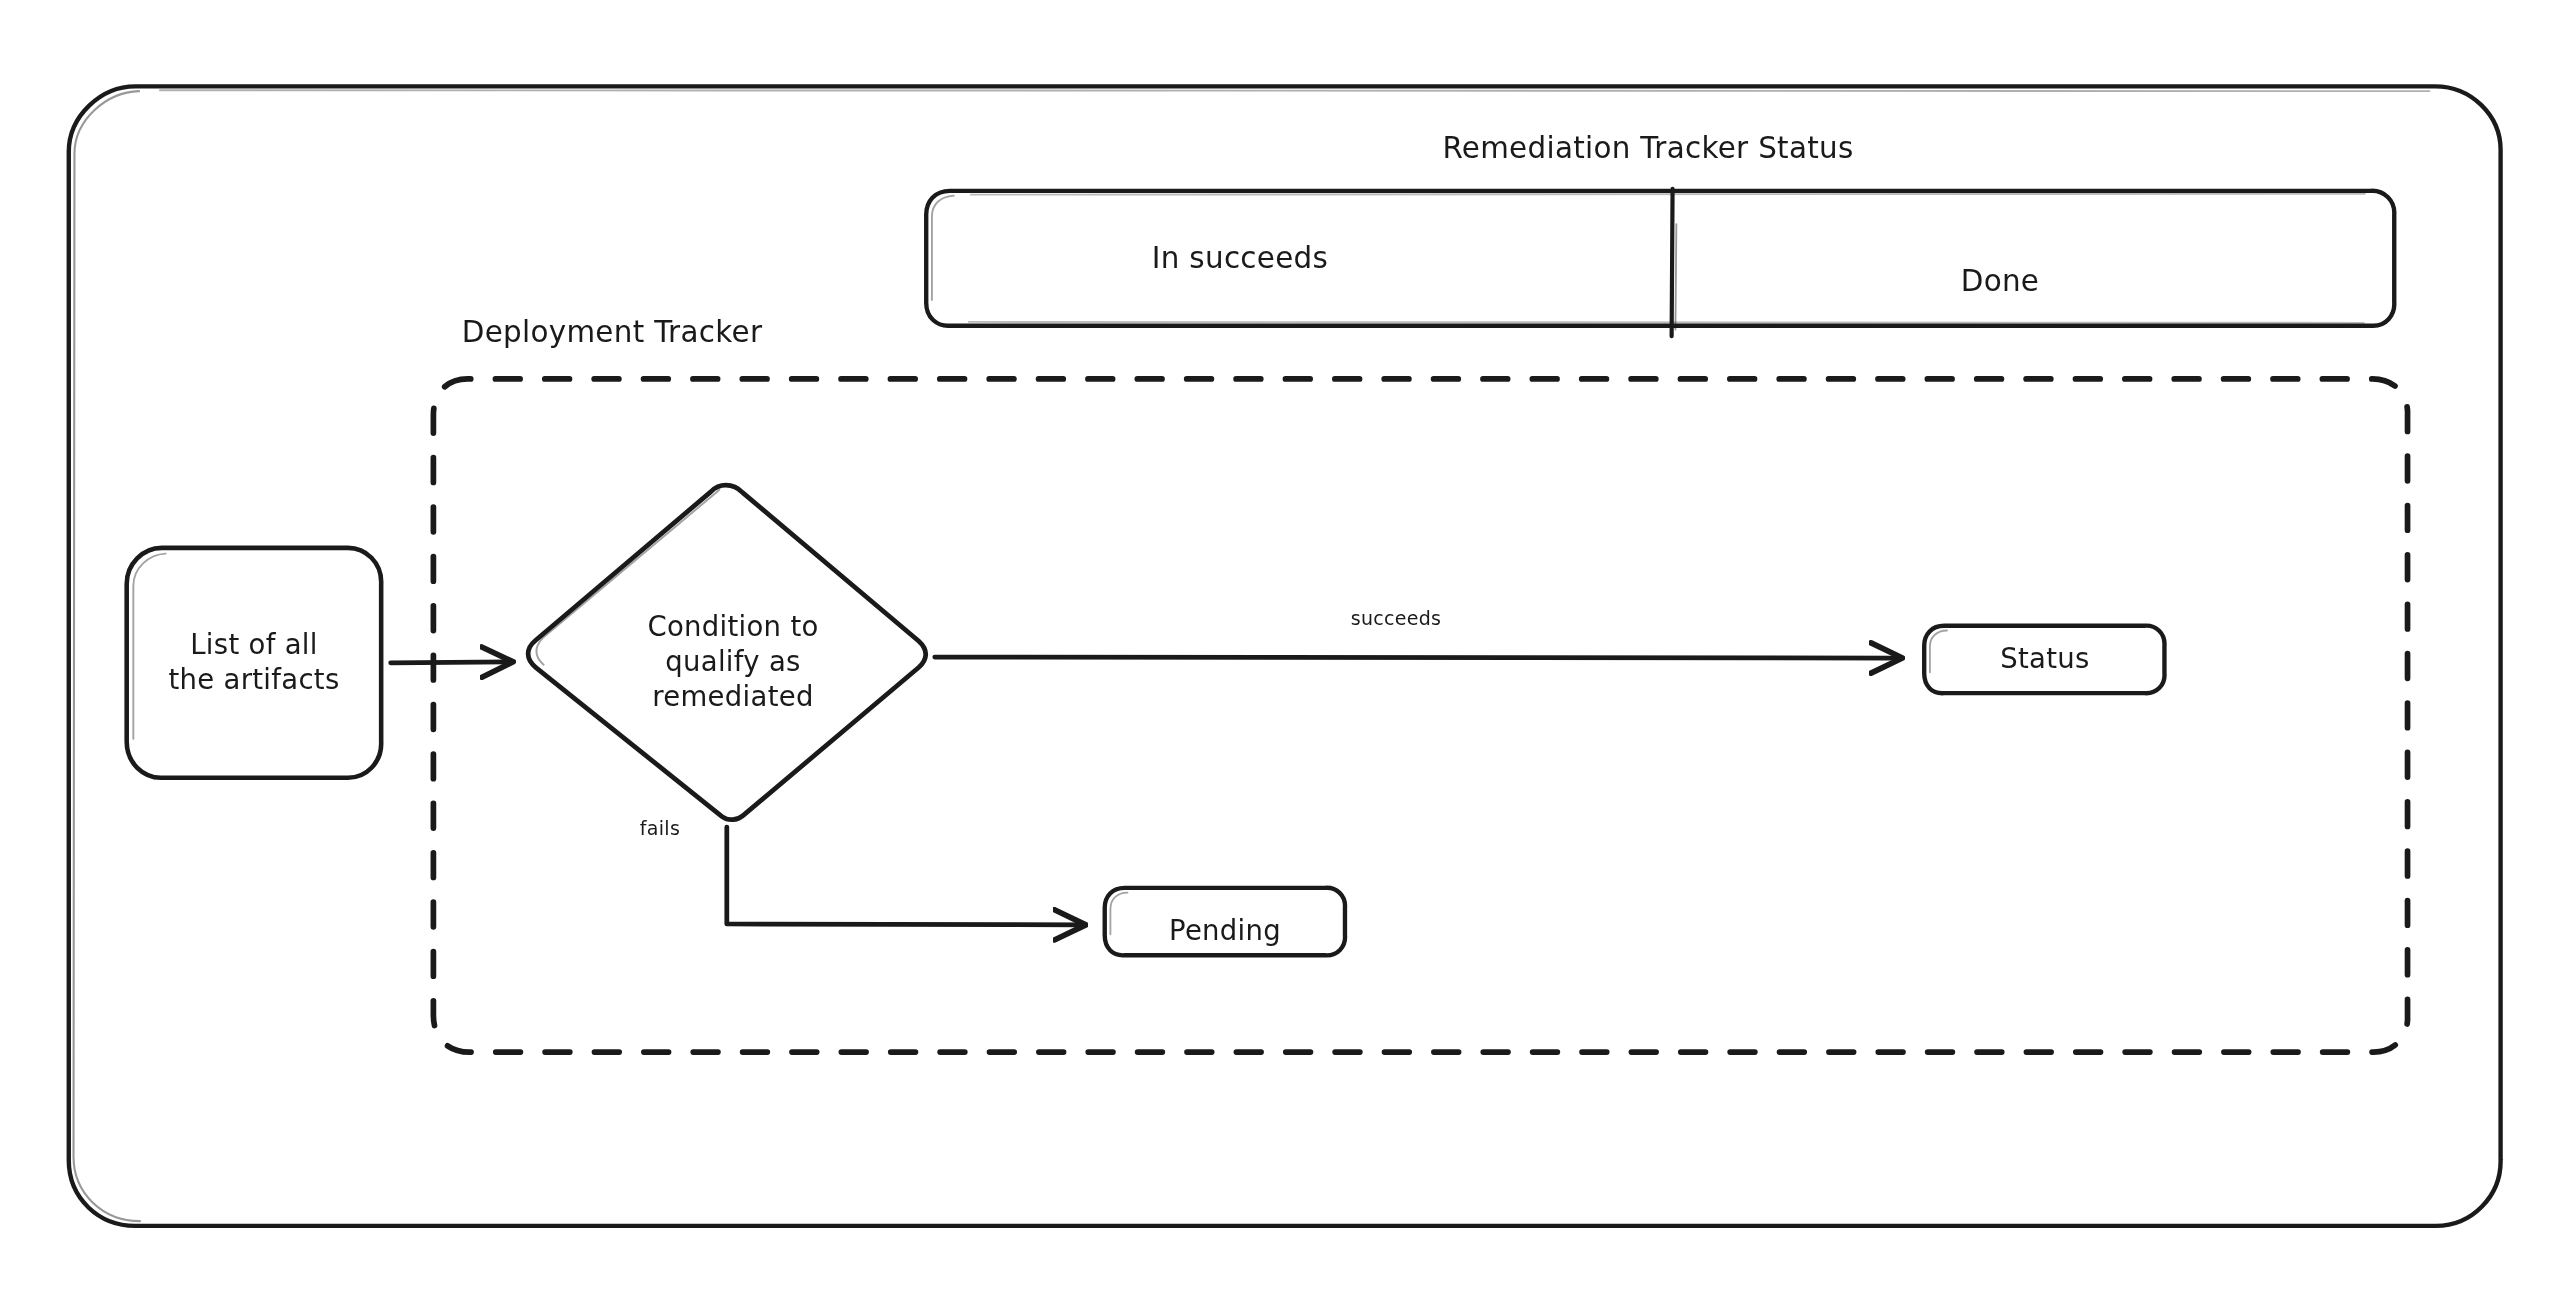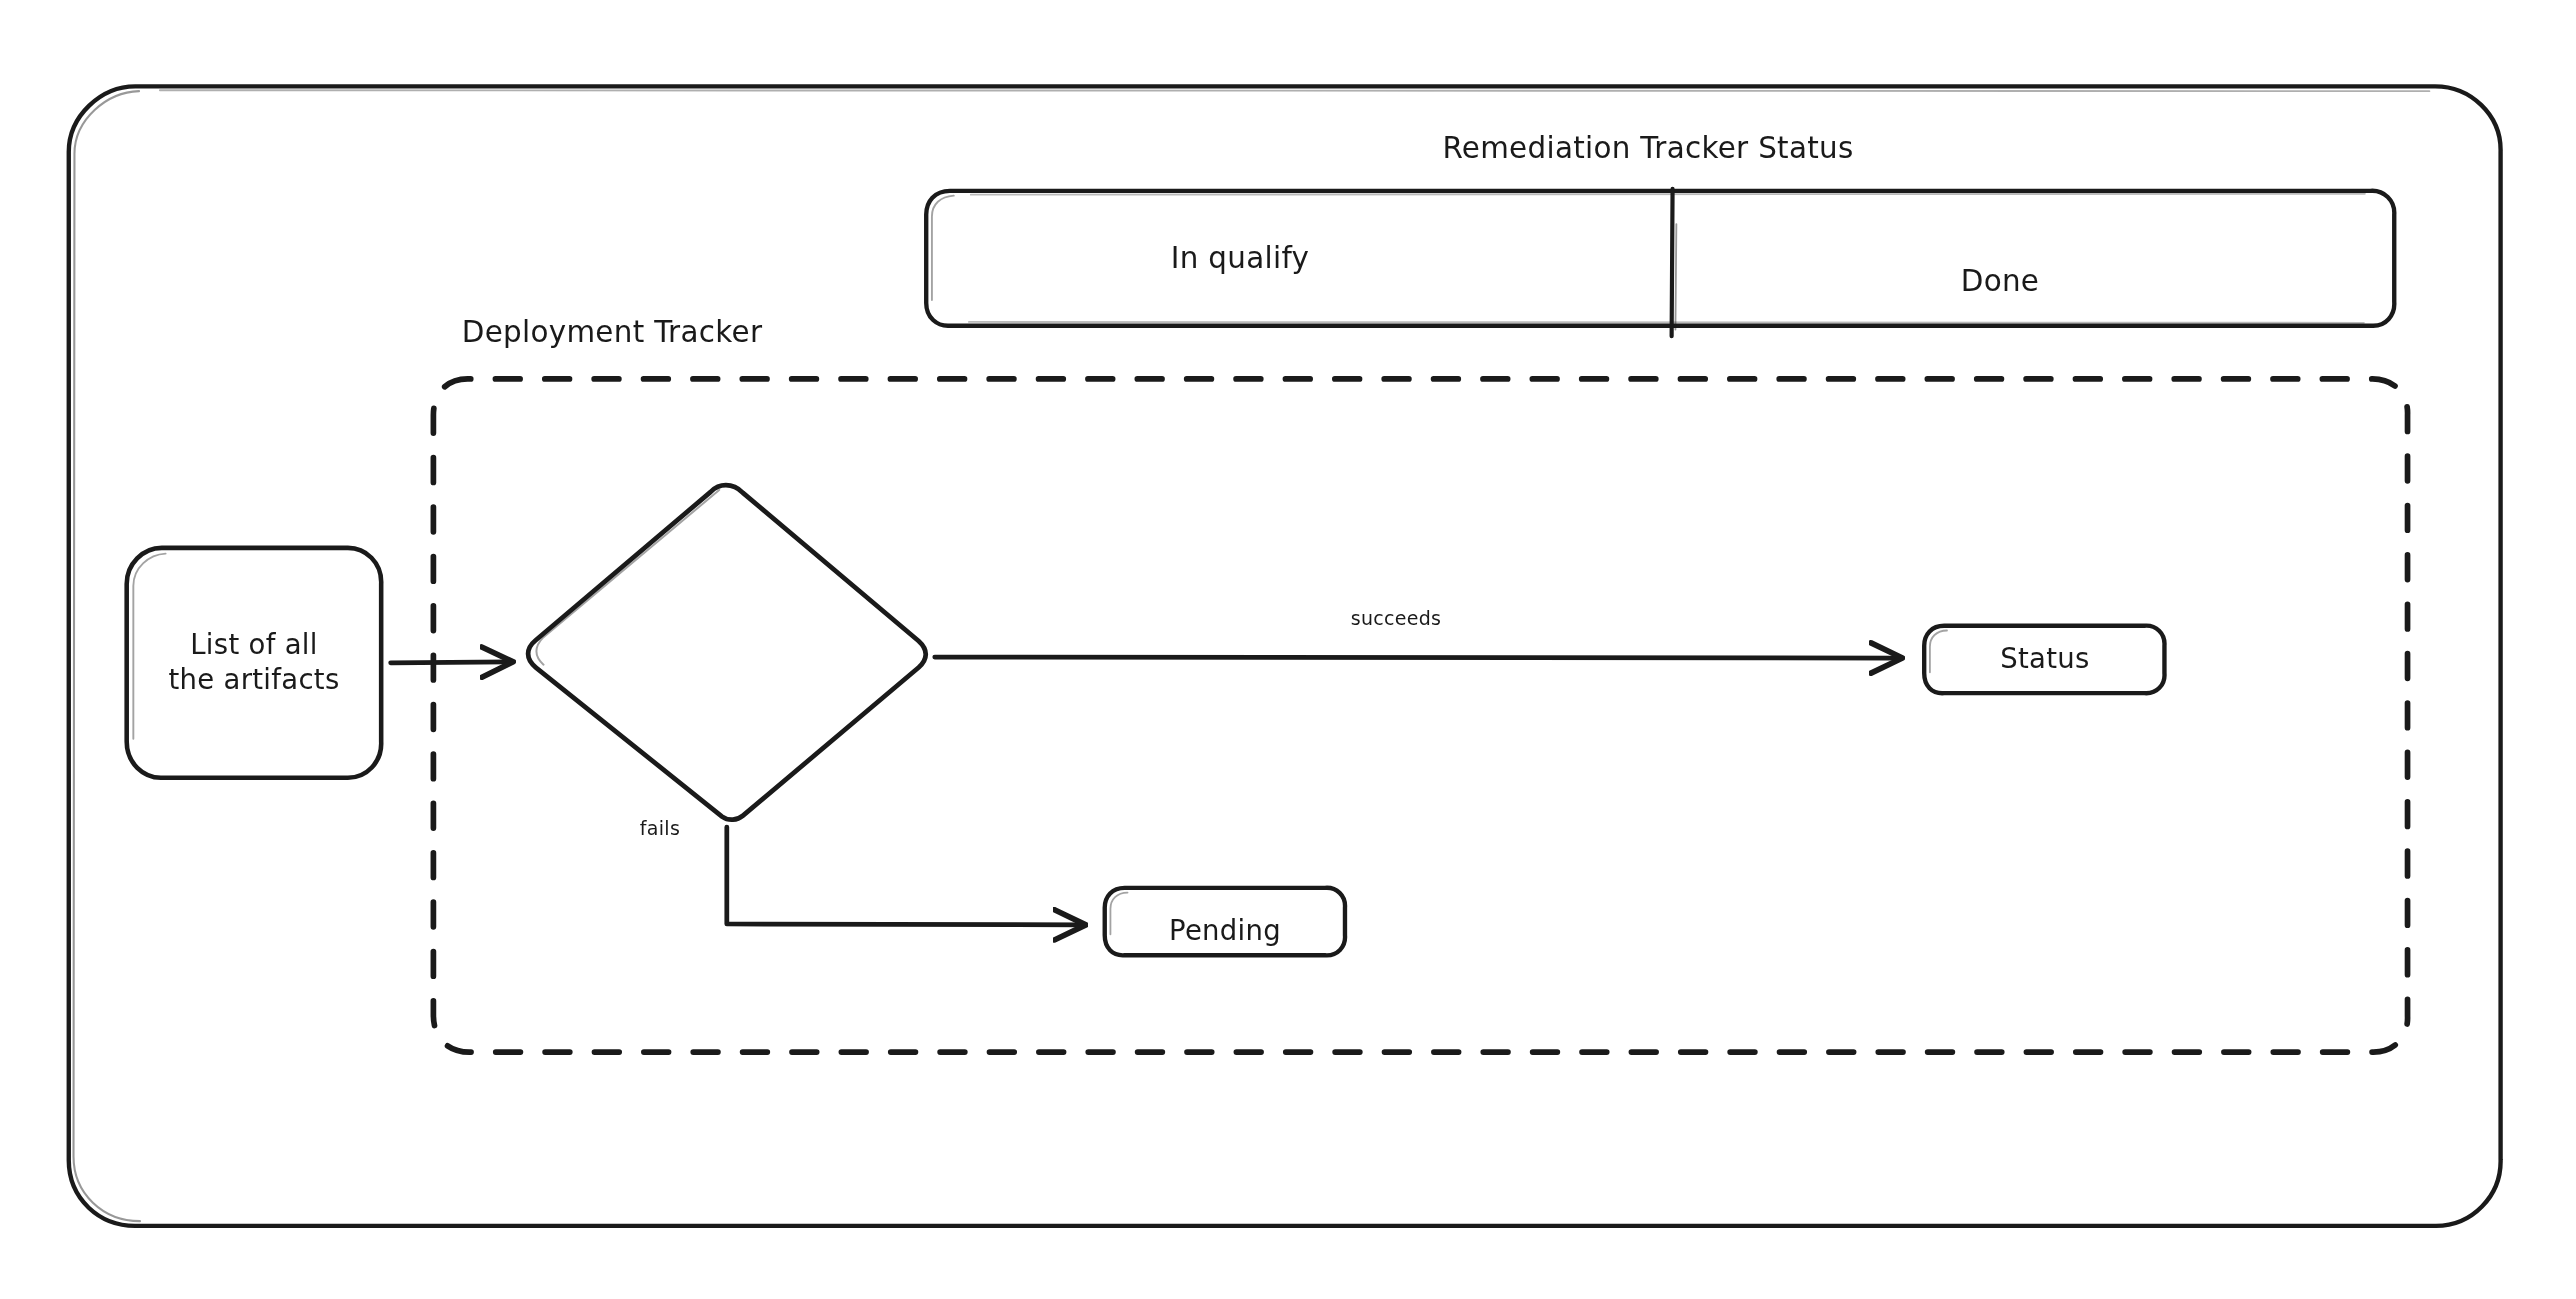--- a/index.html
+++ b/index.html
@@ -176,7 +176,7 @@
 
   <div class="lbl lbl-title" style="left:1648px; top:149px;">Remediation Tracker Status</div>
 
-  <div class="lbl lbl-lane" style="left:1240px; top:259px;">In qualify</div>
+  <div class="lbl lbl-lane" style="left:1240px; top:259px;">In succeeds</div>
 
   <div class="lbl lbl-lane" style="left:2000px; top:259px;margin-top:23px;">Done</div>
 

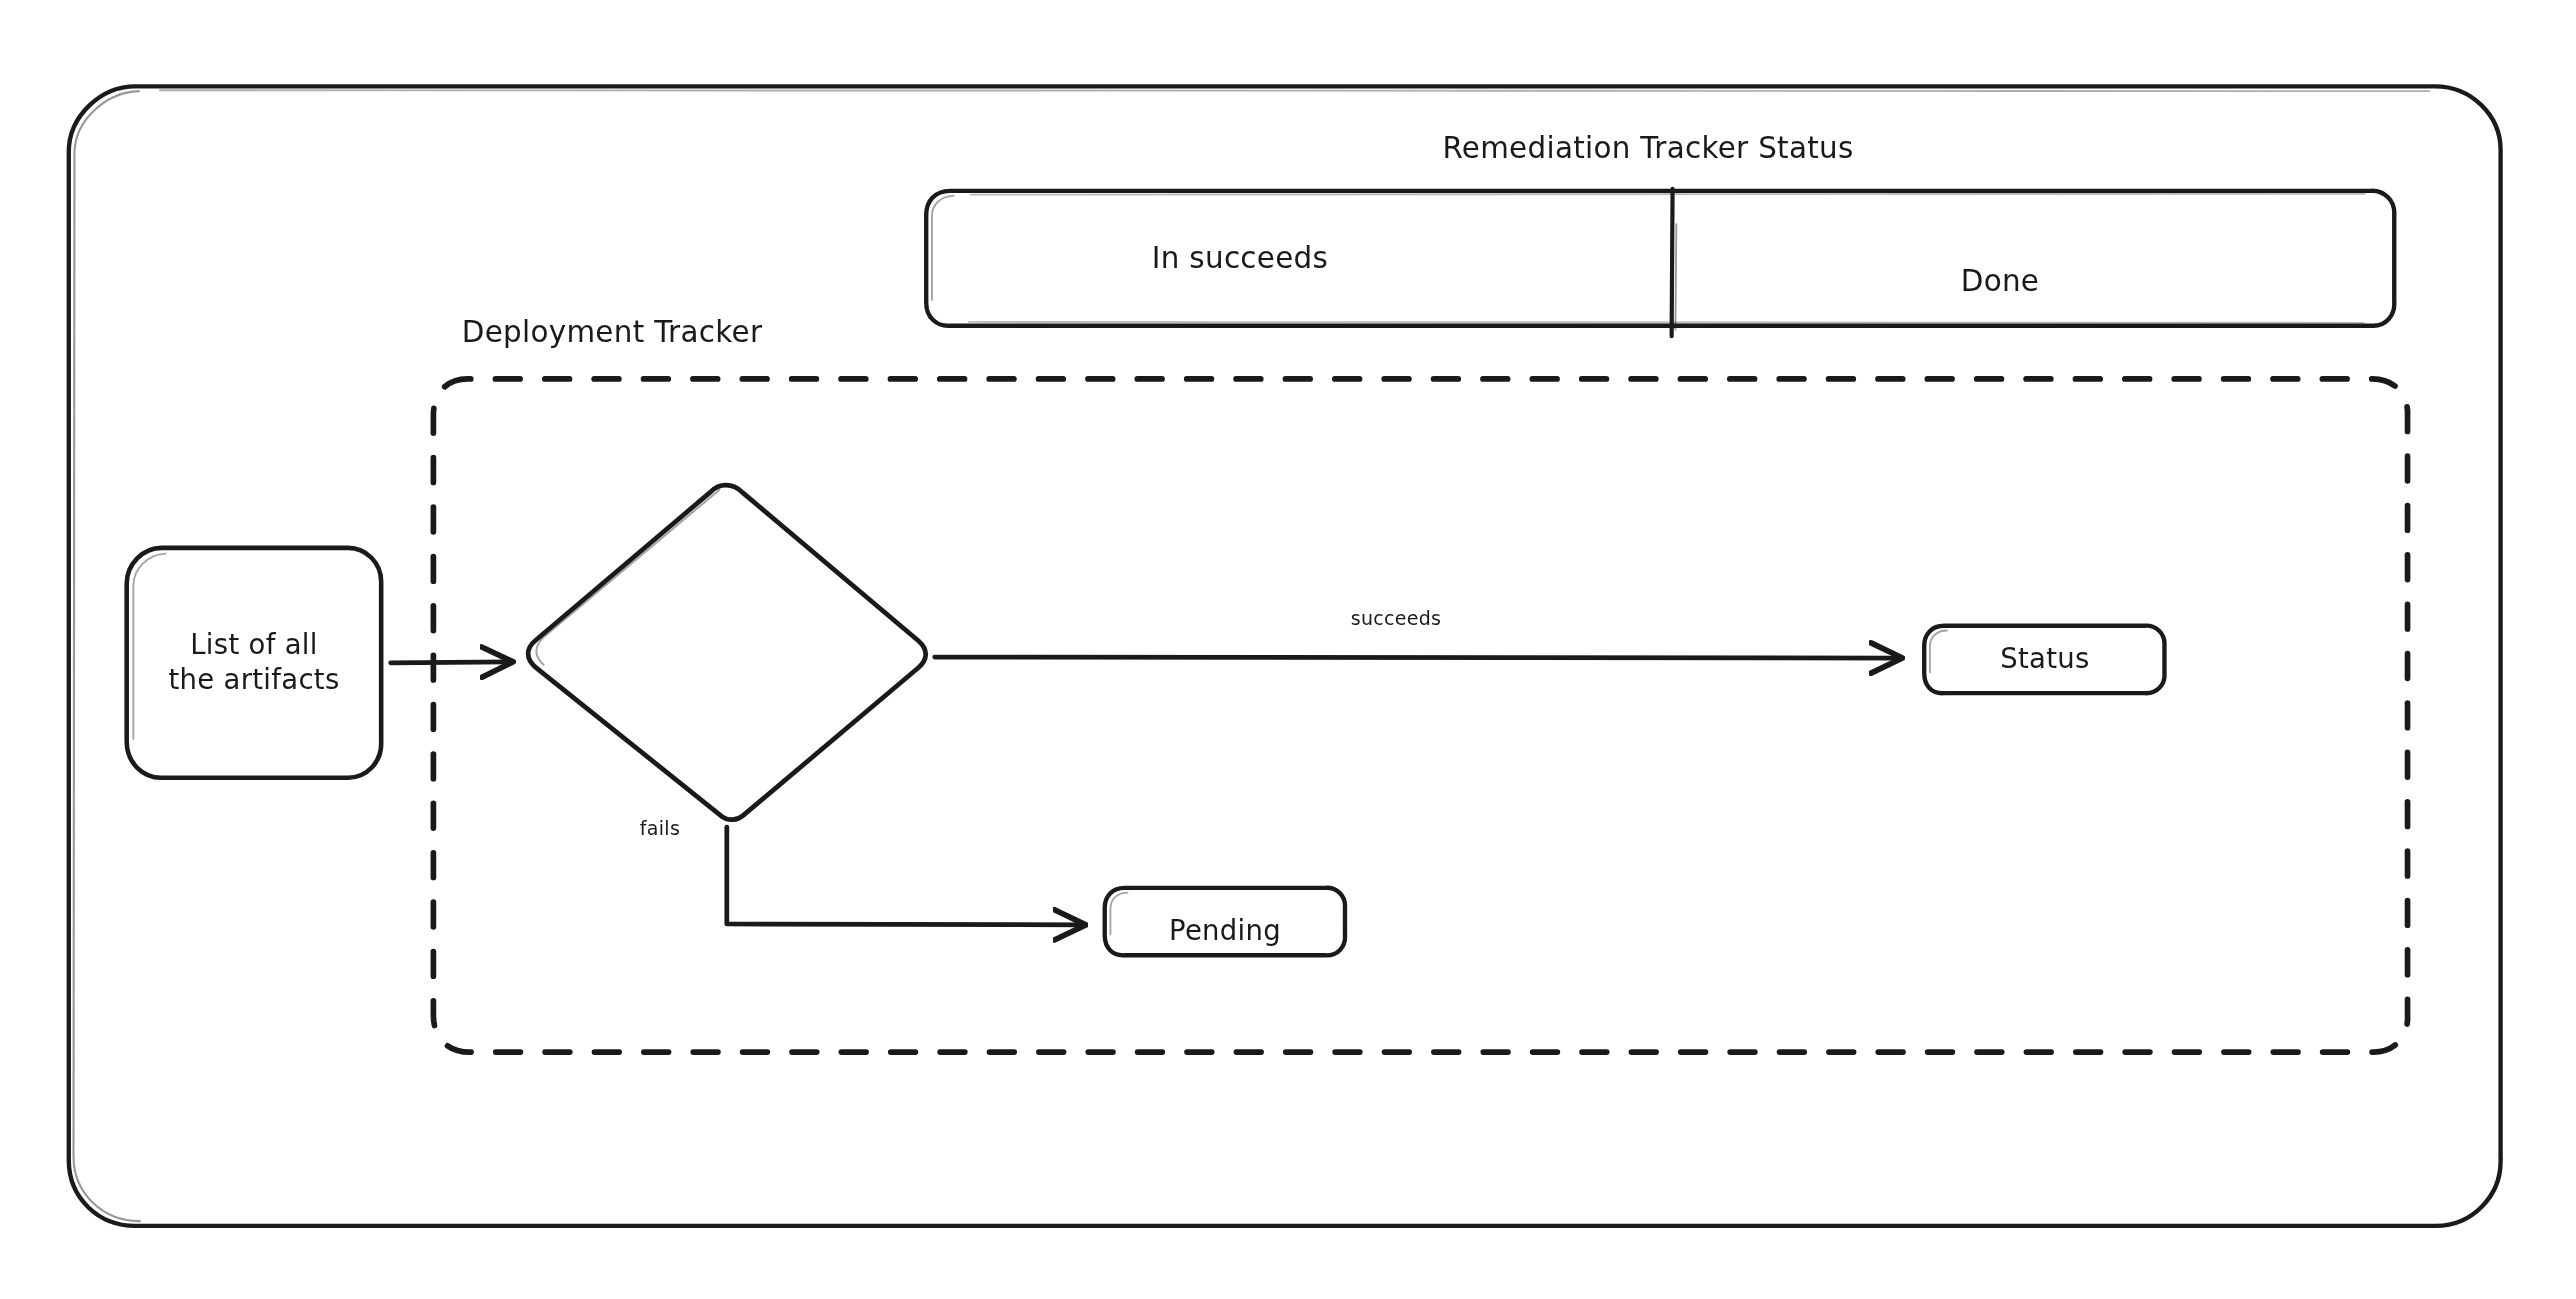--- a/index.html
+++ b/index.html
@@ -185,6 +185,9 @@
   <div class="lbl lbl-node" style="left:254px; top:662px;">List of all
 the artifacts</div>
 
+  <div class="lbl lbl-node" style="left:733px; top:662px;">Condition to
+qualify as
+remediated</div>
 
   <div class="lbl lbl-node-small" style="left:2045px; top:659px;">Status</div>
 

